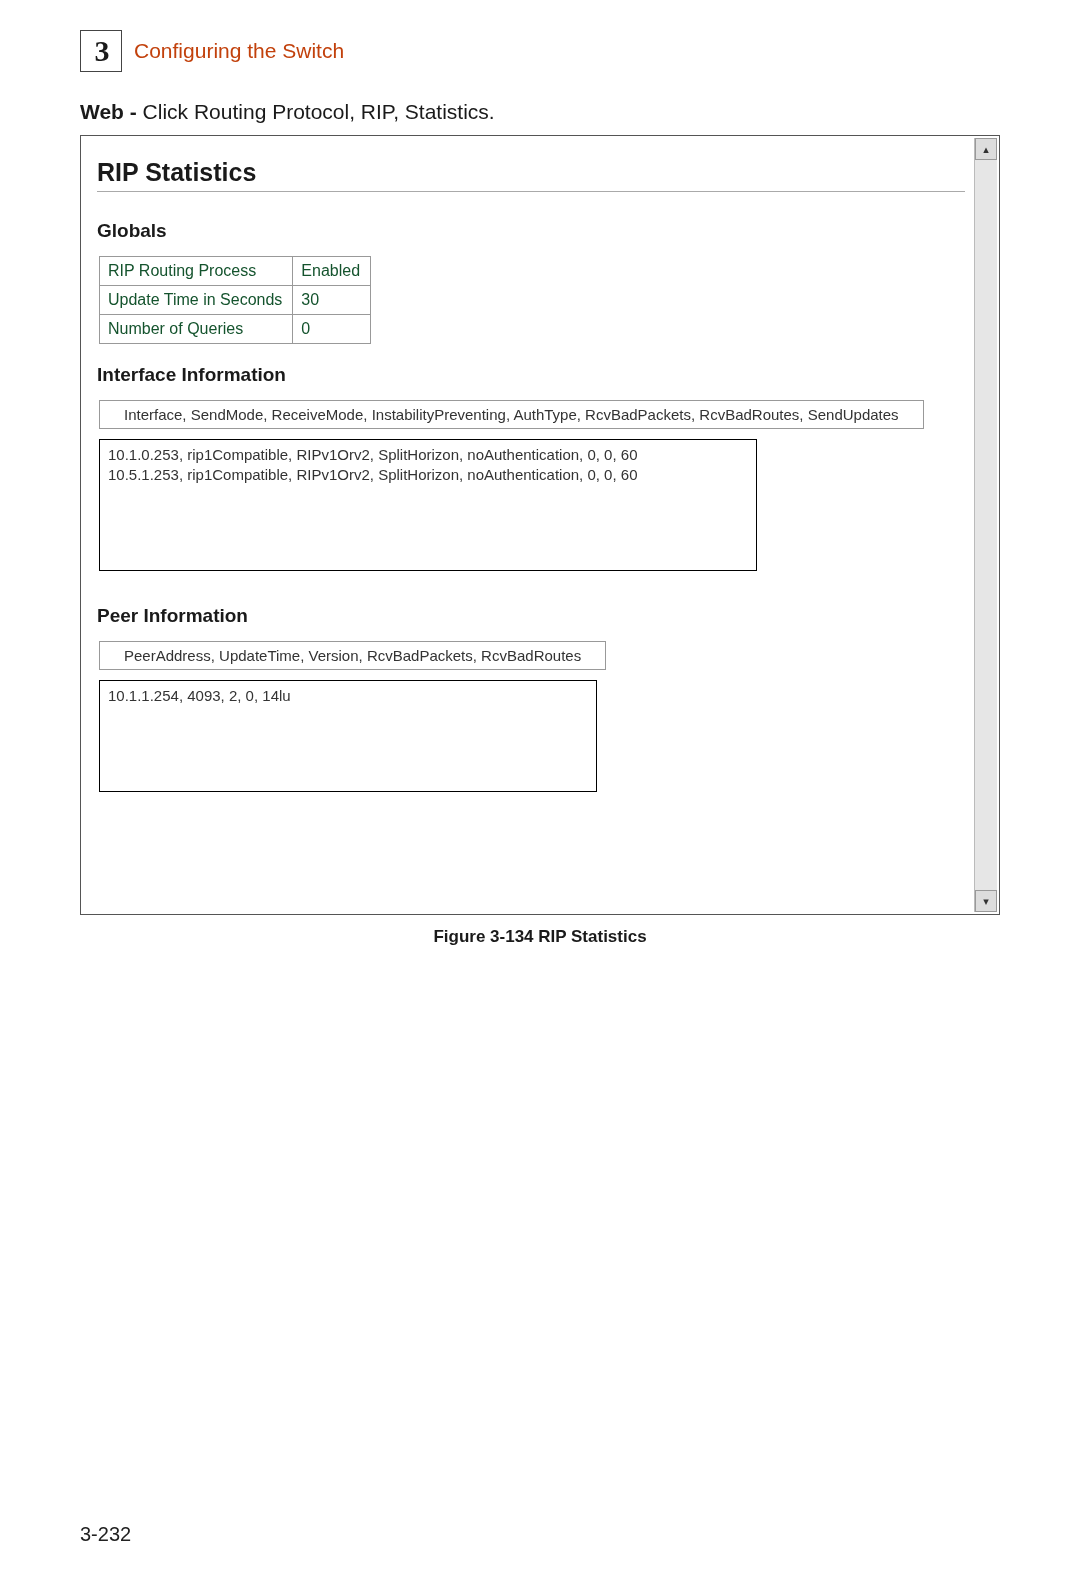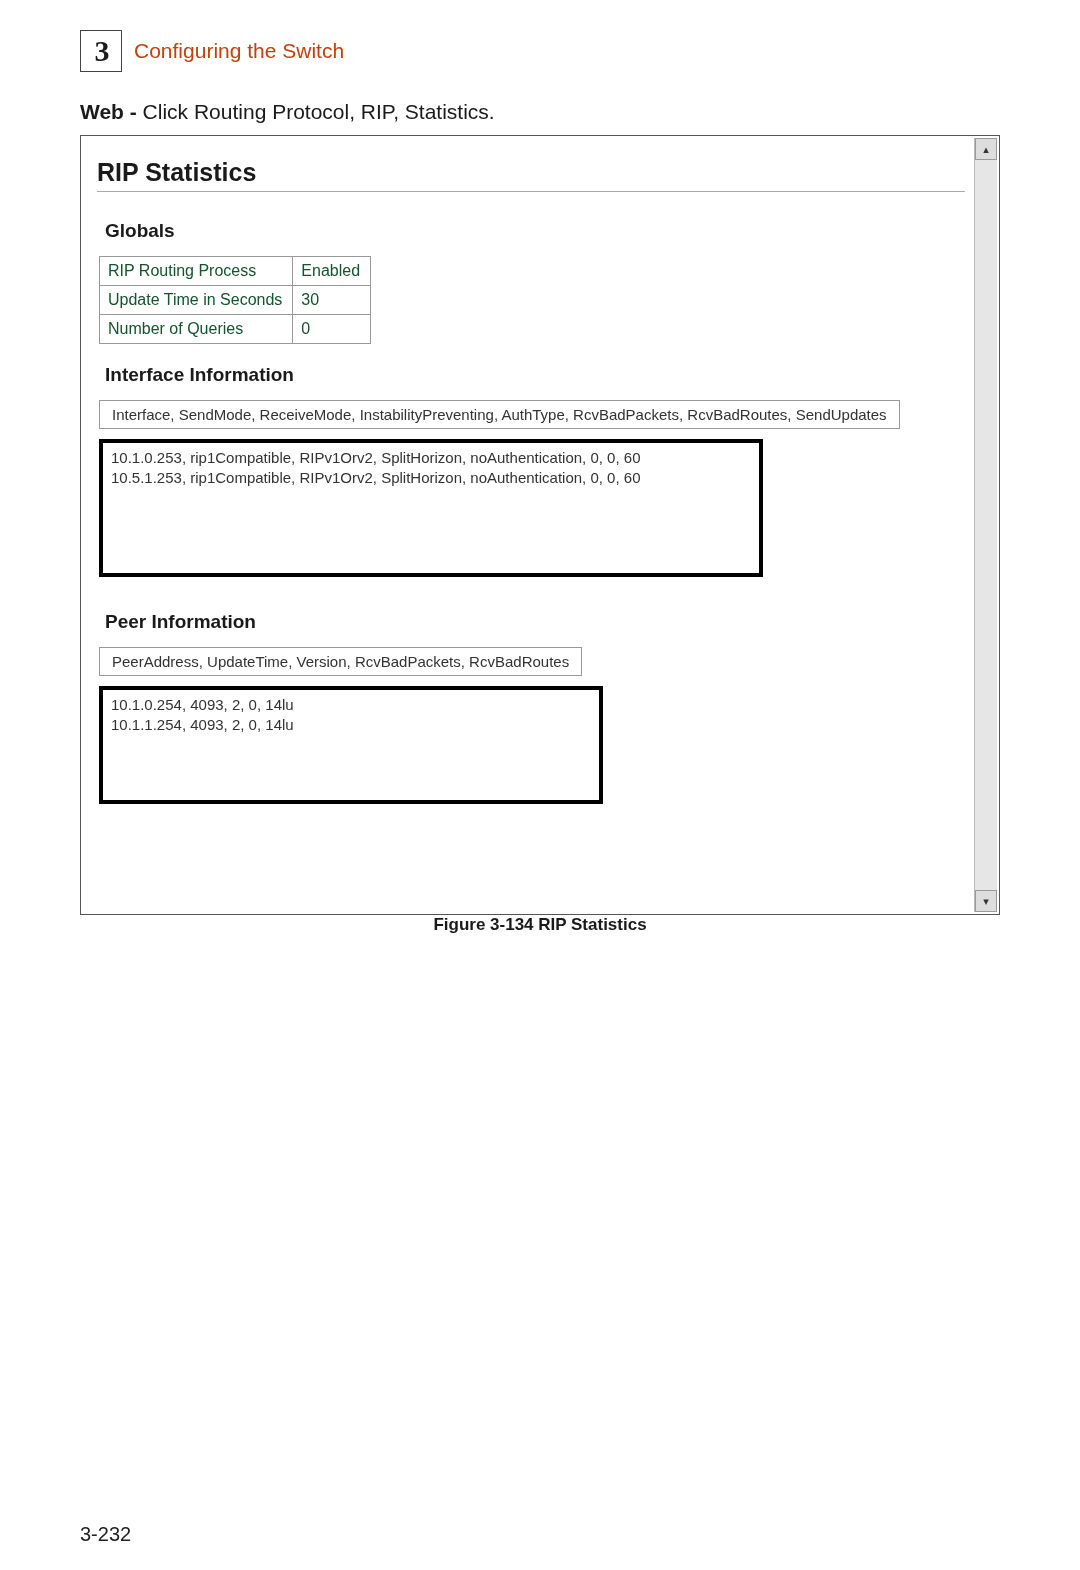--- a/index.html
+++ b/index.html
@@ -102,7 +102,7 @@
   h3.sub {
     font-weight: bold;
     font-size: 19px;
-    margin: 20px 0 14px 8px;
+    margin: 20px 0 14px 0;
   }
 
   table.globals {

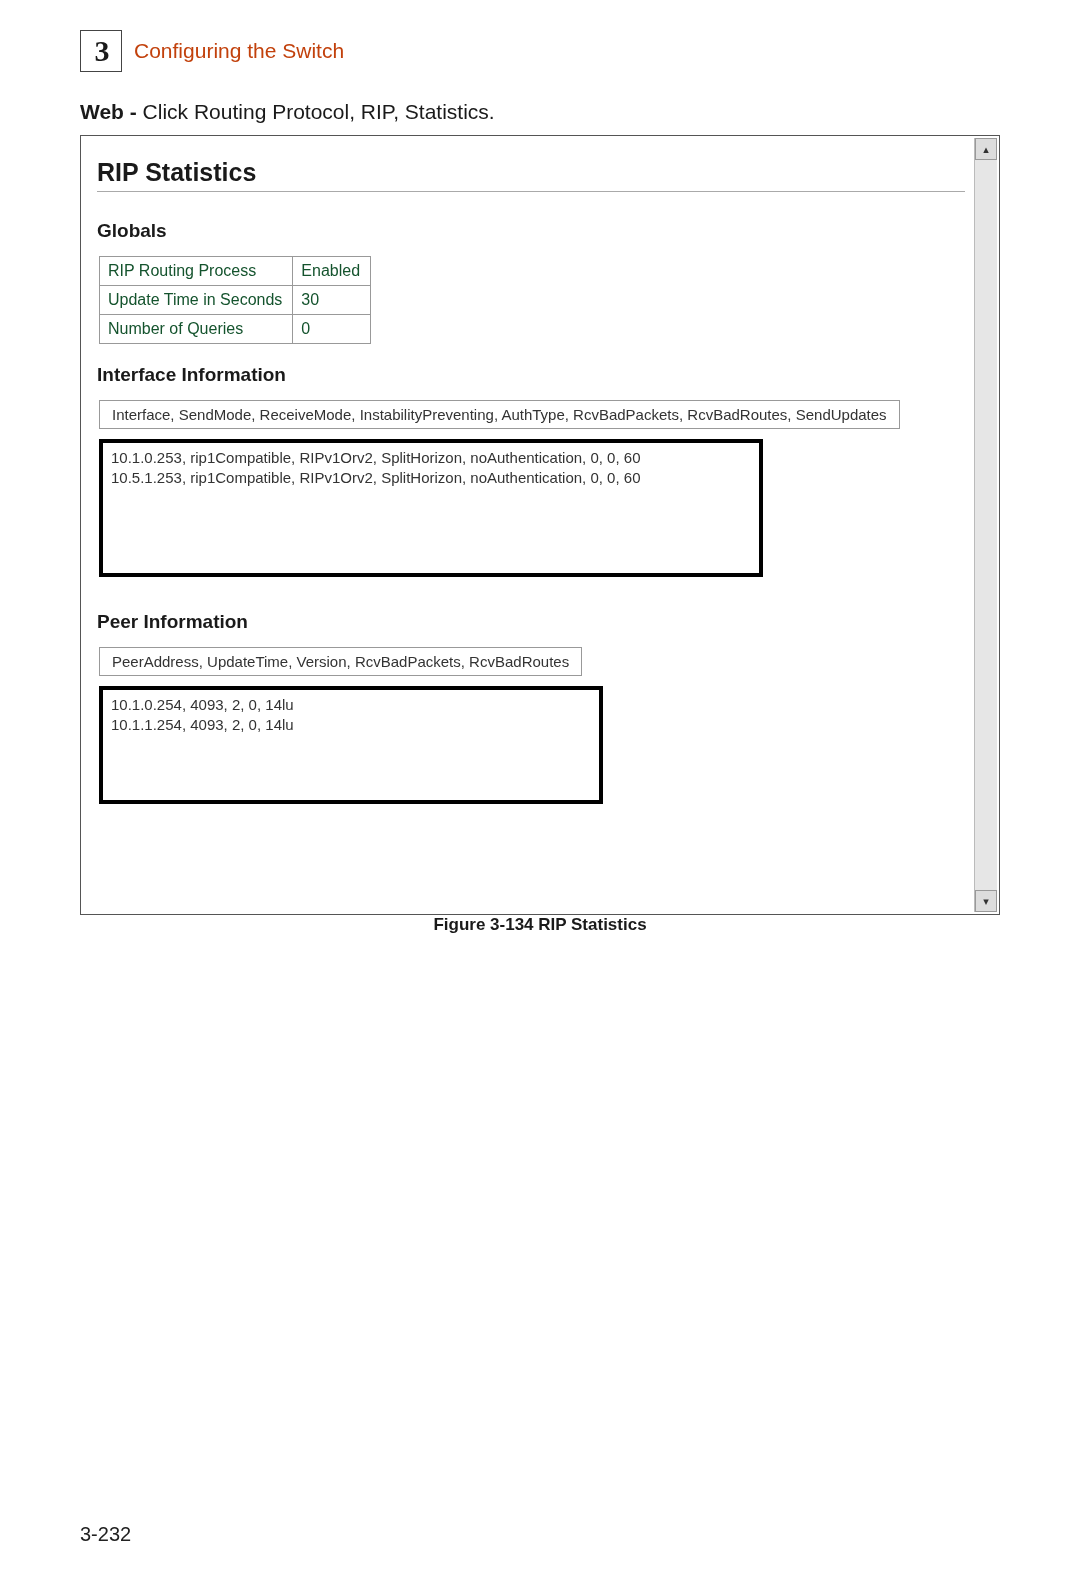--- a/index.html
+++ b/index.html
@@ -119,7 +119,7 @@
 
   .iface-header-cell {
     border: 1px solid #999;
-    padding: 5px 12px;
+    padding: 5px 24px;
     font-size: 15px;
     color: #333;
     display: inline-block;

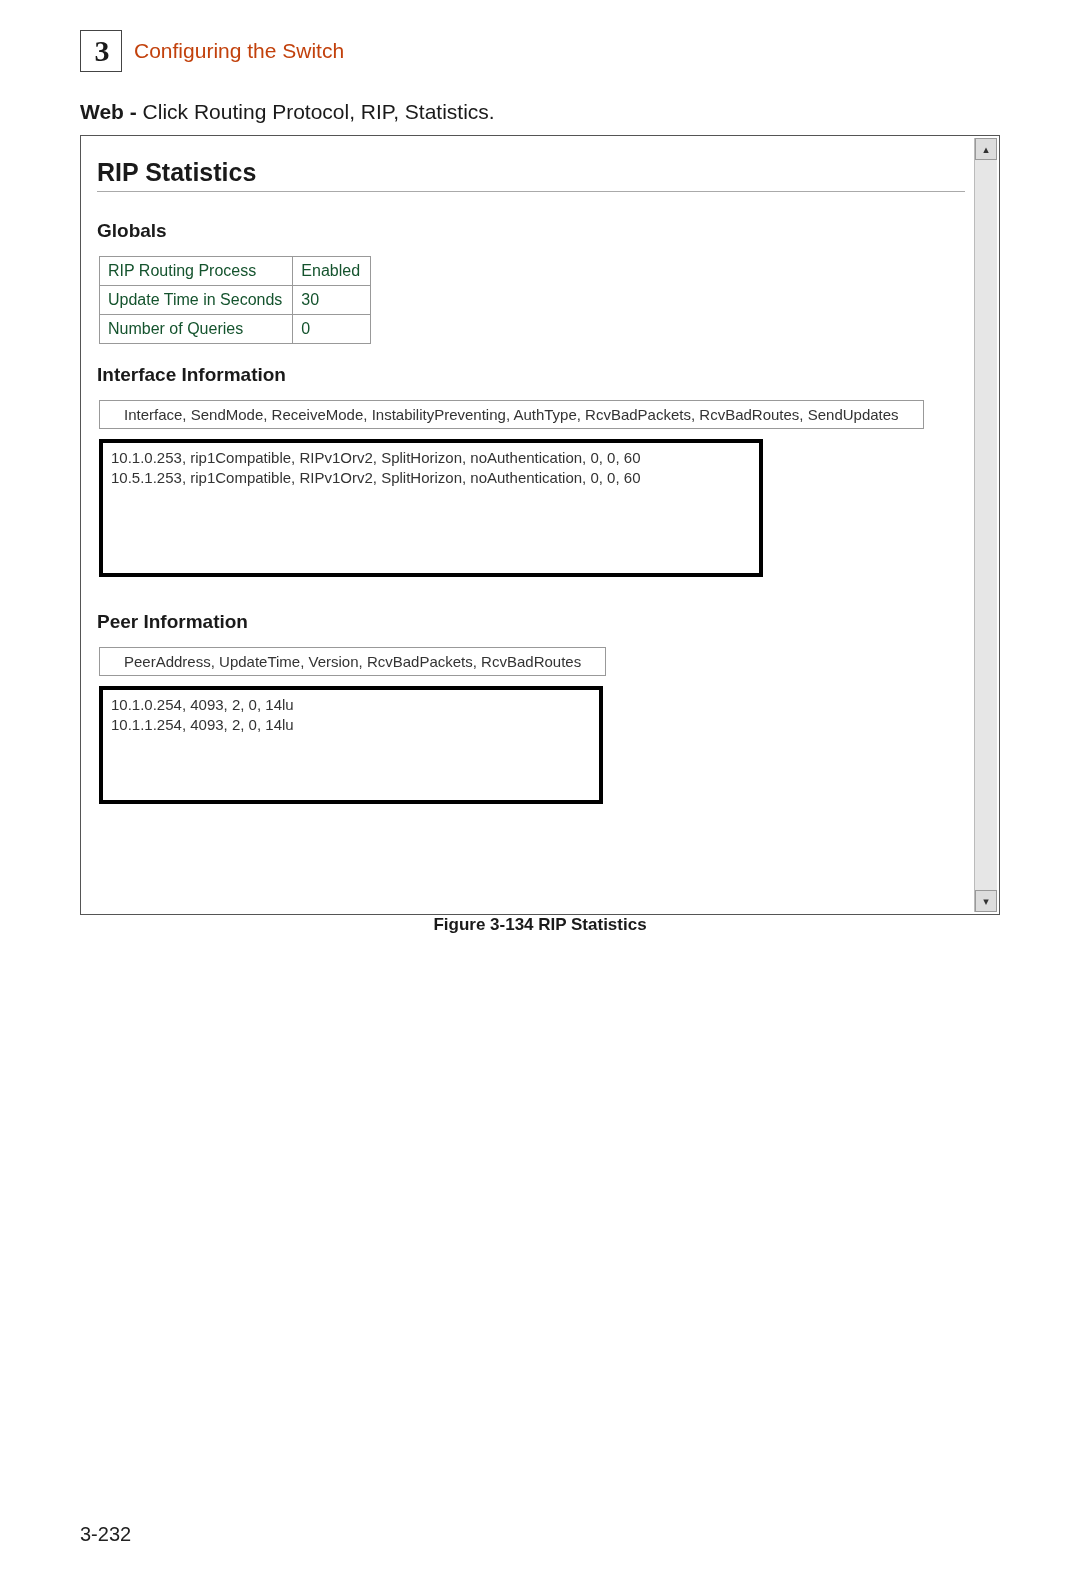--- a/index.html
+++ b/index.html
@@ -128,7 +128,7 @@
     white-space: nowrap;
   }
   .listbox {
-    border: 4px solid #000000;
+    border: 1px solid #000000;
     padding: 5px 8px;
     font-size: 15px;
     color: #333;

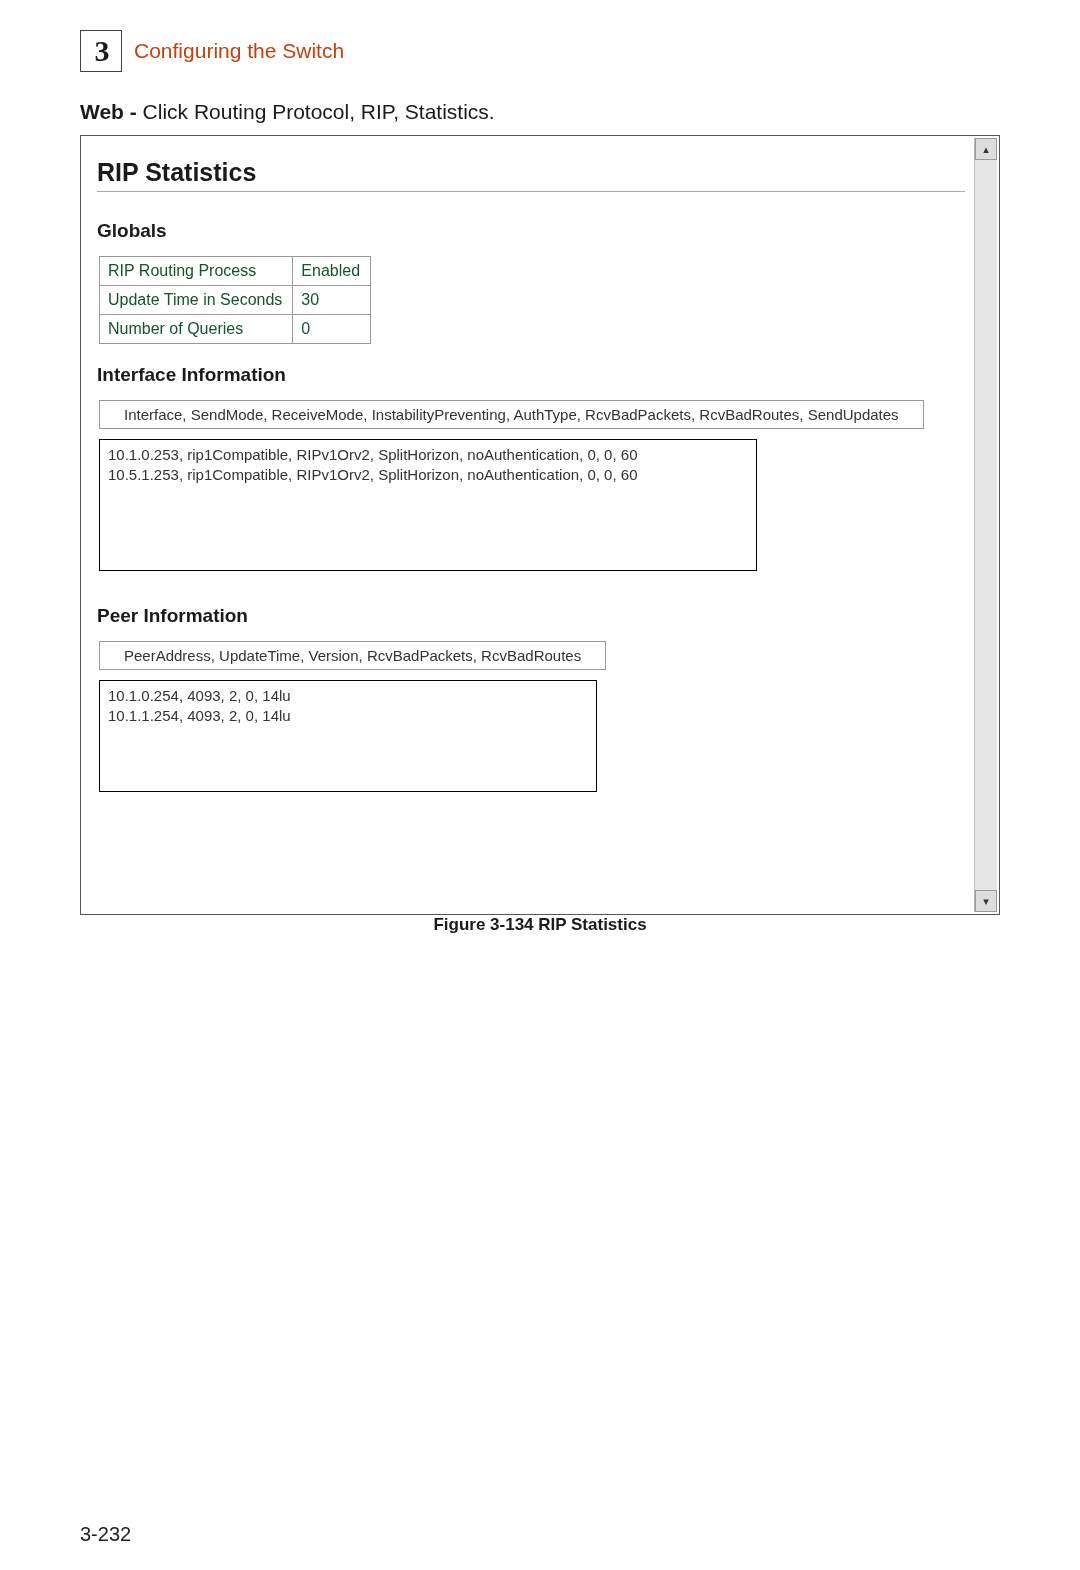--- a/index.html
+++ b/index.html
@@ -208,7 +208,6 @@
       <div class="iface-header-cell">PeerAddress, UpdateTime, Version, RcvBadPackets, RcvBadRoutes</div>
 
       <div class="listbox peer">
-        <div>10.1.0.254, 4093, 2, 0, 14lu</div>
         <div>10.1.1.254, 4093, 2, 0, 14lu</div>
       </div>
 

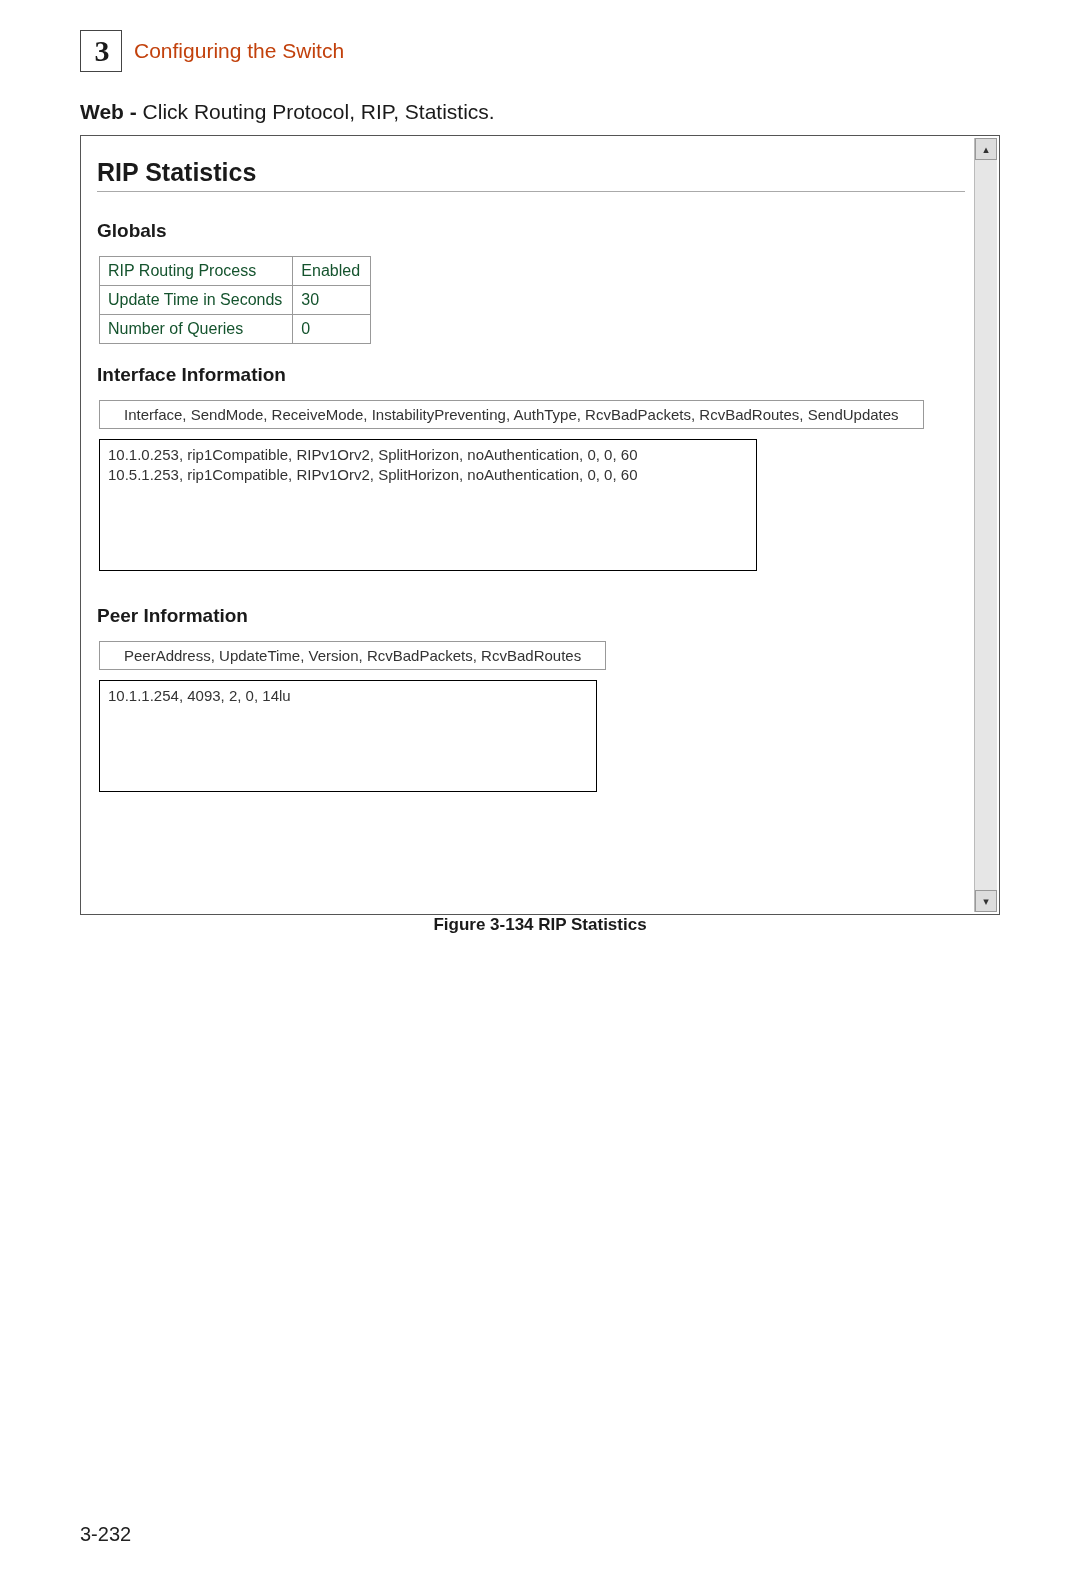--- a/index.html
+++ b/index.html
@@ -142,7 +142,7 @@
     text-align: center;
     font-weight: bold;
     font-size: 17px;
-    margin-top: 0;
+    margin-top: 12px;
   }
 
   .page-number {

